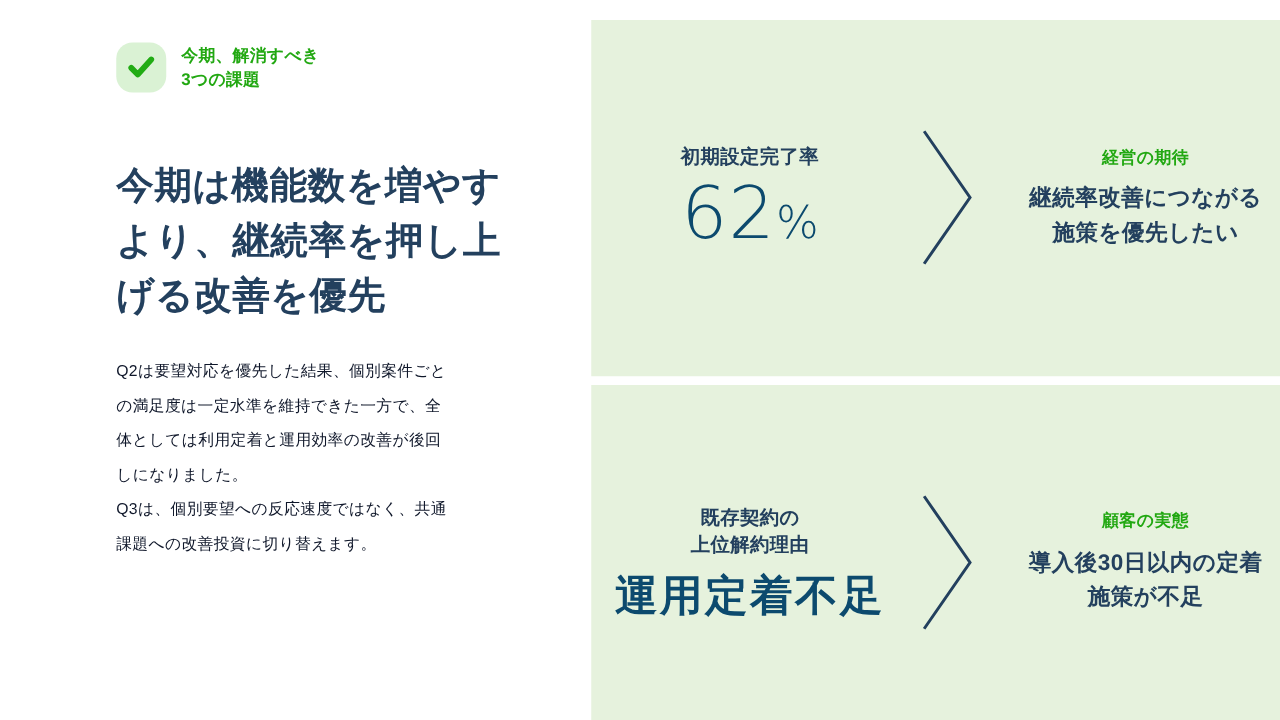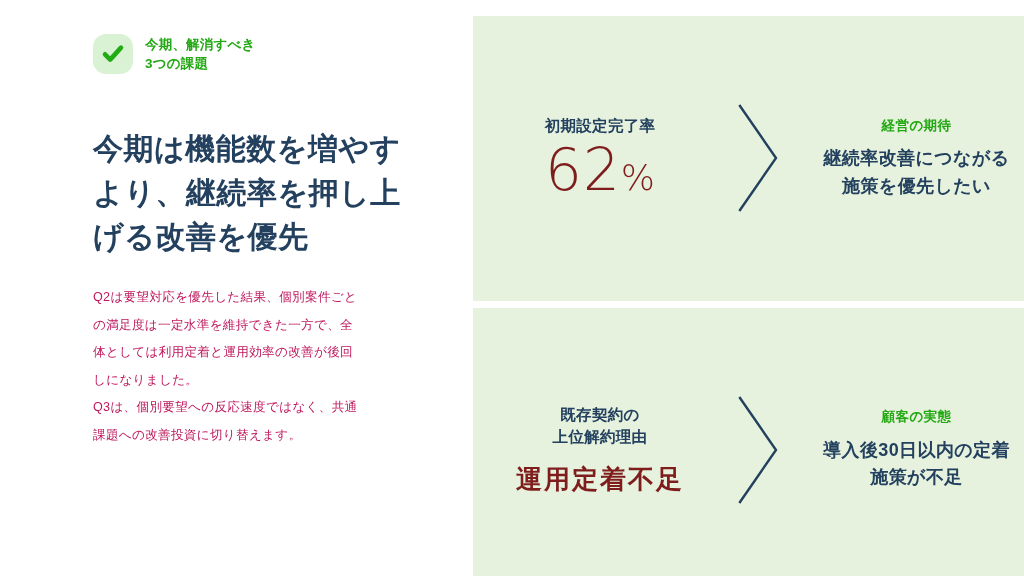--- a/index.html
+++ b/index.html
@@ -85,7 +85,7 @@
     white-space:pre-line;
   }
   .metric-value{
-    color:#7f1d1d;
+    color:#0c4a6e;
     font-weight:300;
     font-size:58px;
     line-height:1.08;

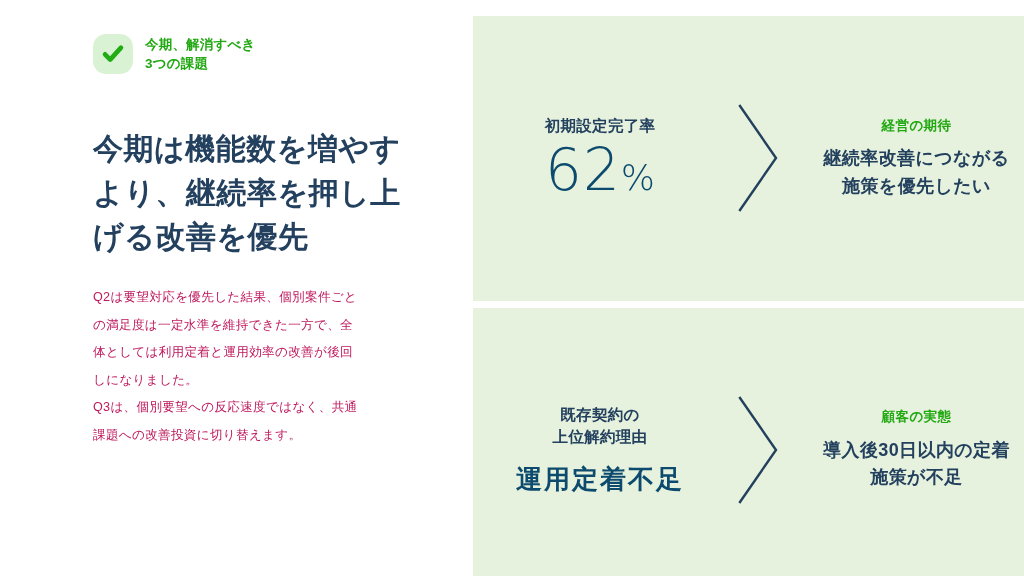--- a/index.html
+++ b/index.html
@@ -46,7 +46,7 @@
   }
   .body-copy{
     margin-top:26px;
-    color:#be185d;
+    color:#0f172a;
     font-size:12.6px;
     line-height:2.18;
     letter-spacing:0.3px;

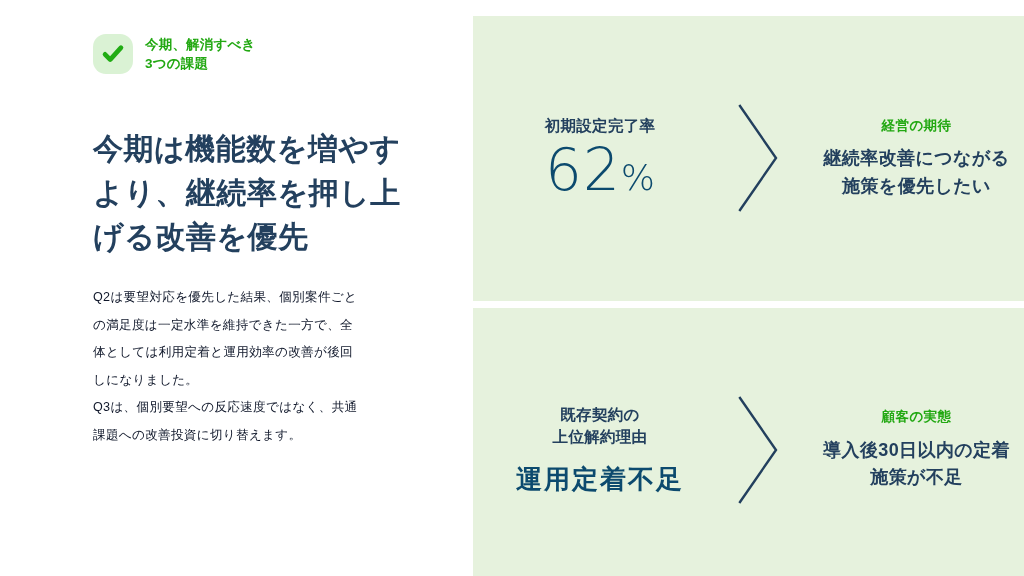--- a/index.html
+++ b/index.html
@@ -95,7 +95,7 @@
   }
   .metric-value .pct{font-size:36px;letter-spacing:0px;}
   .metric-value.text-value{
-    font-size:26px;
+    font-size:34px;
     font-weight:bold;
     letter-spacing:2px;
     margin-top:8px;

